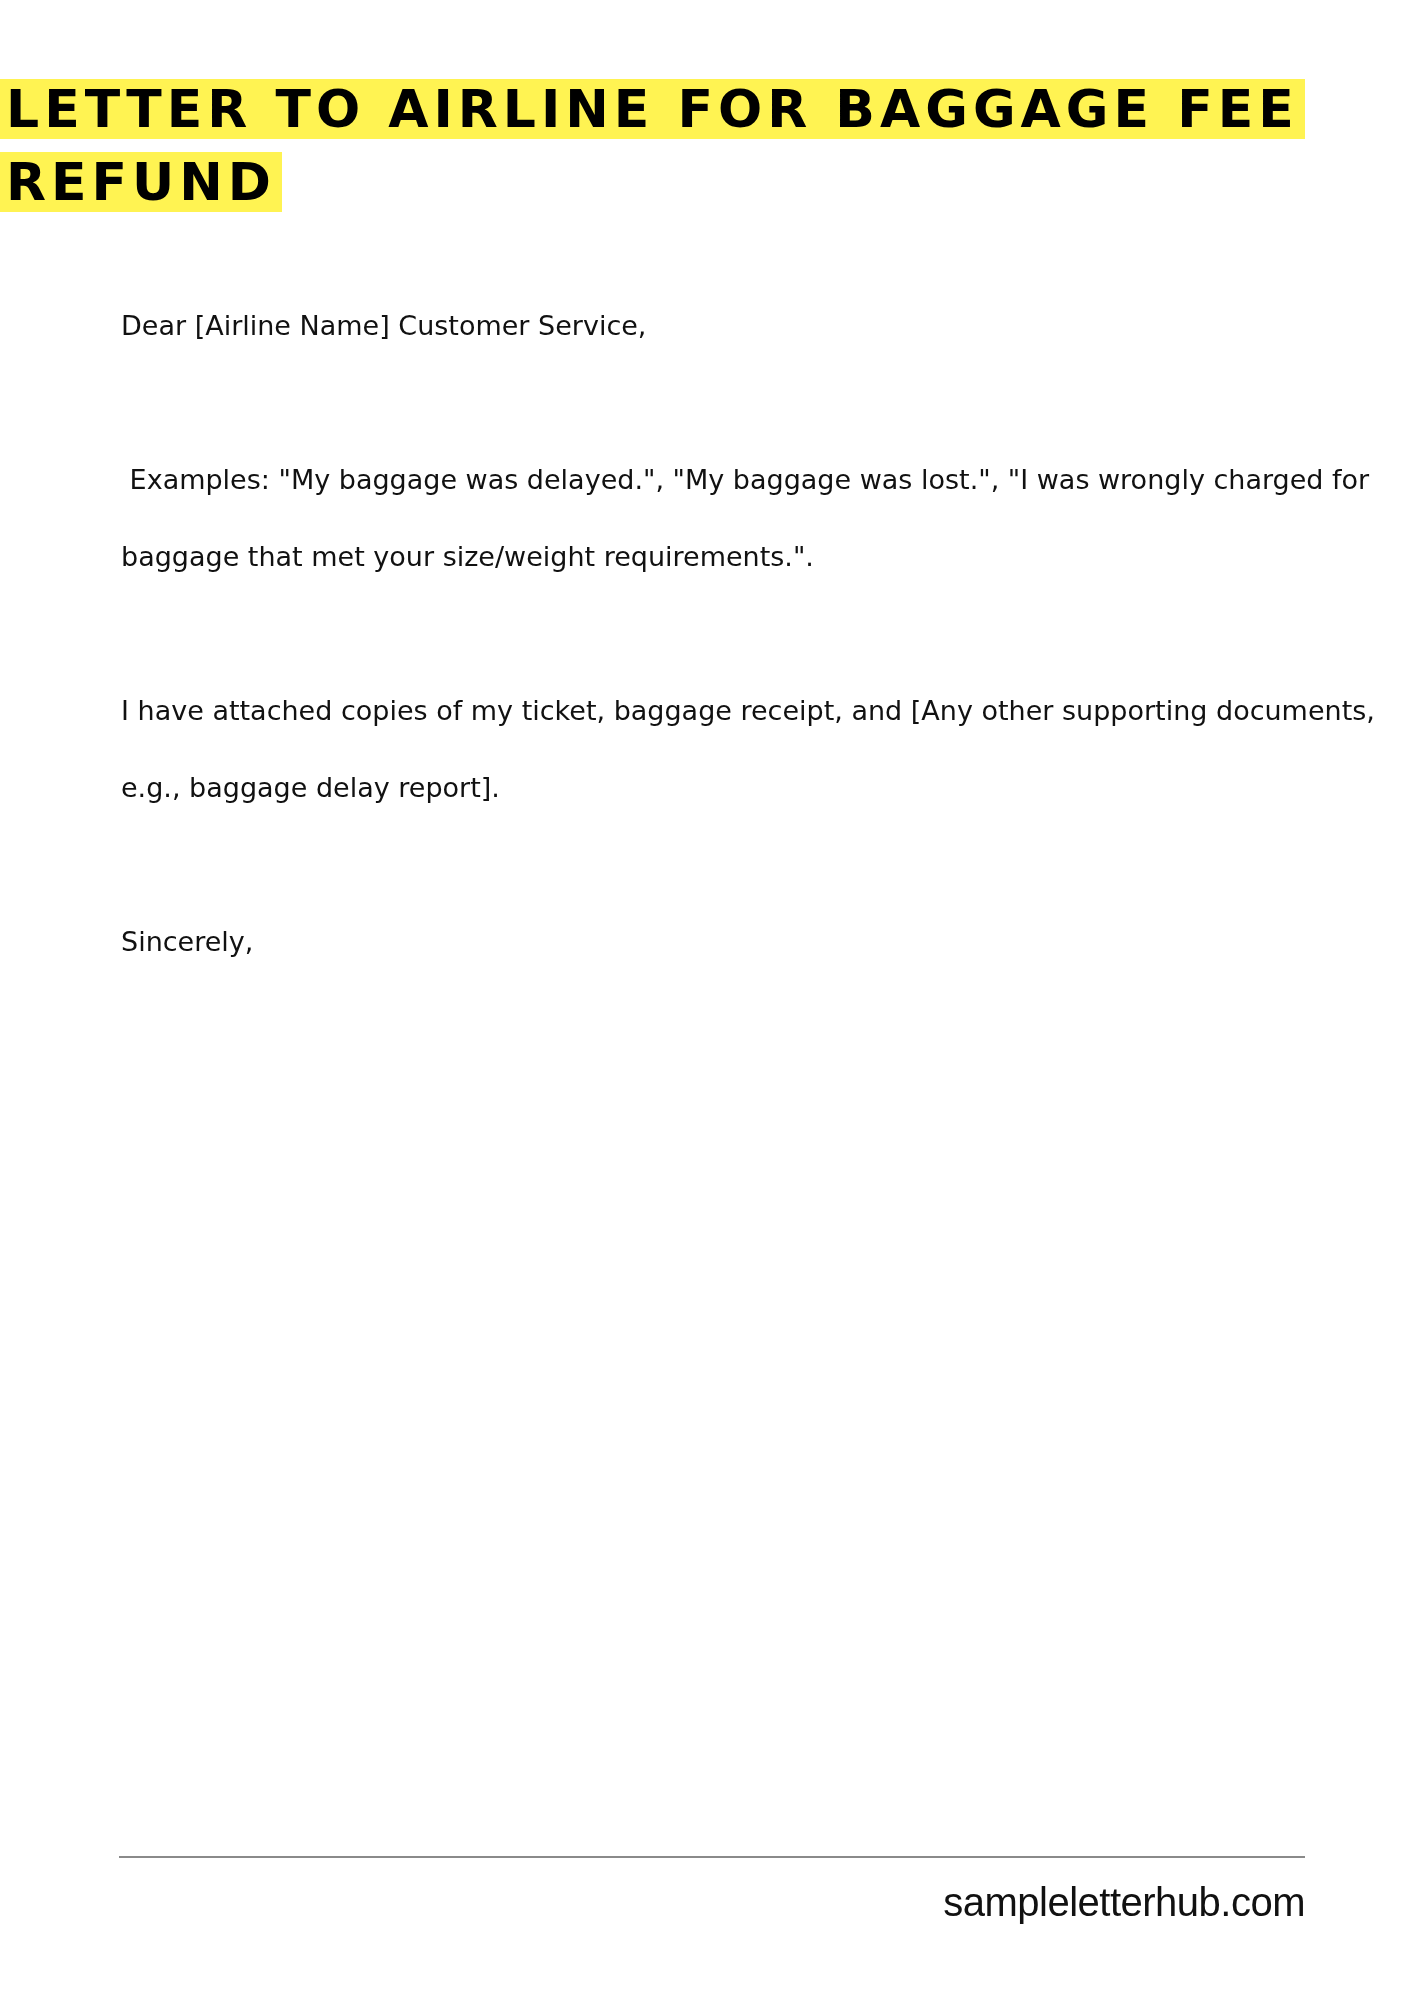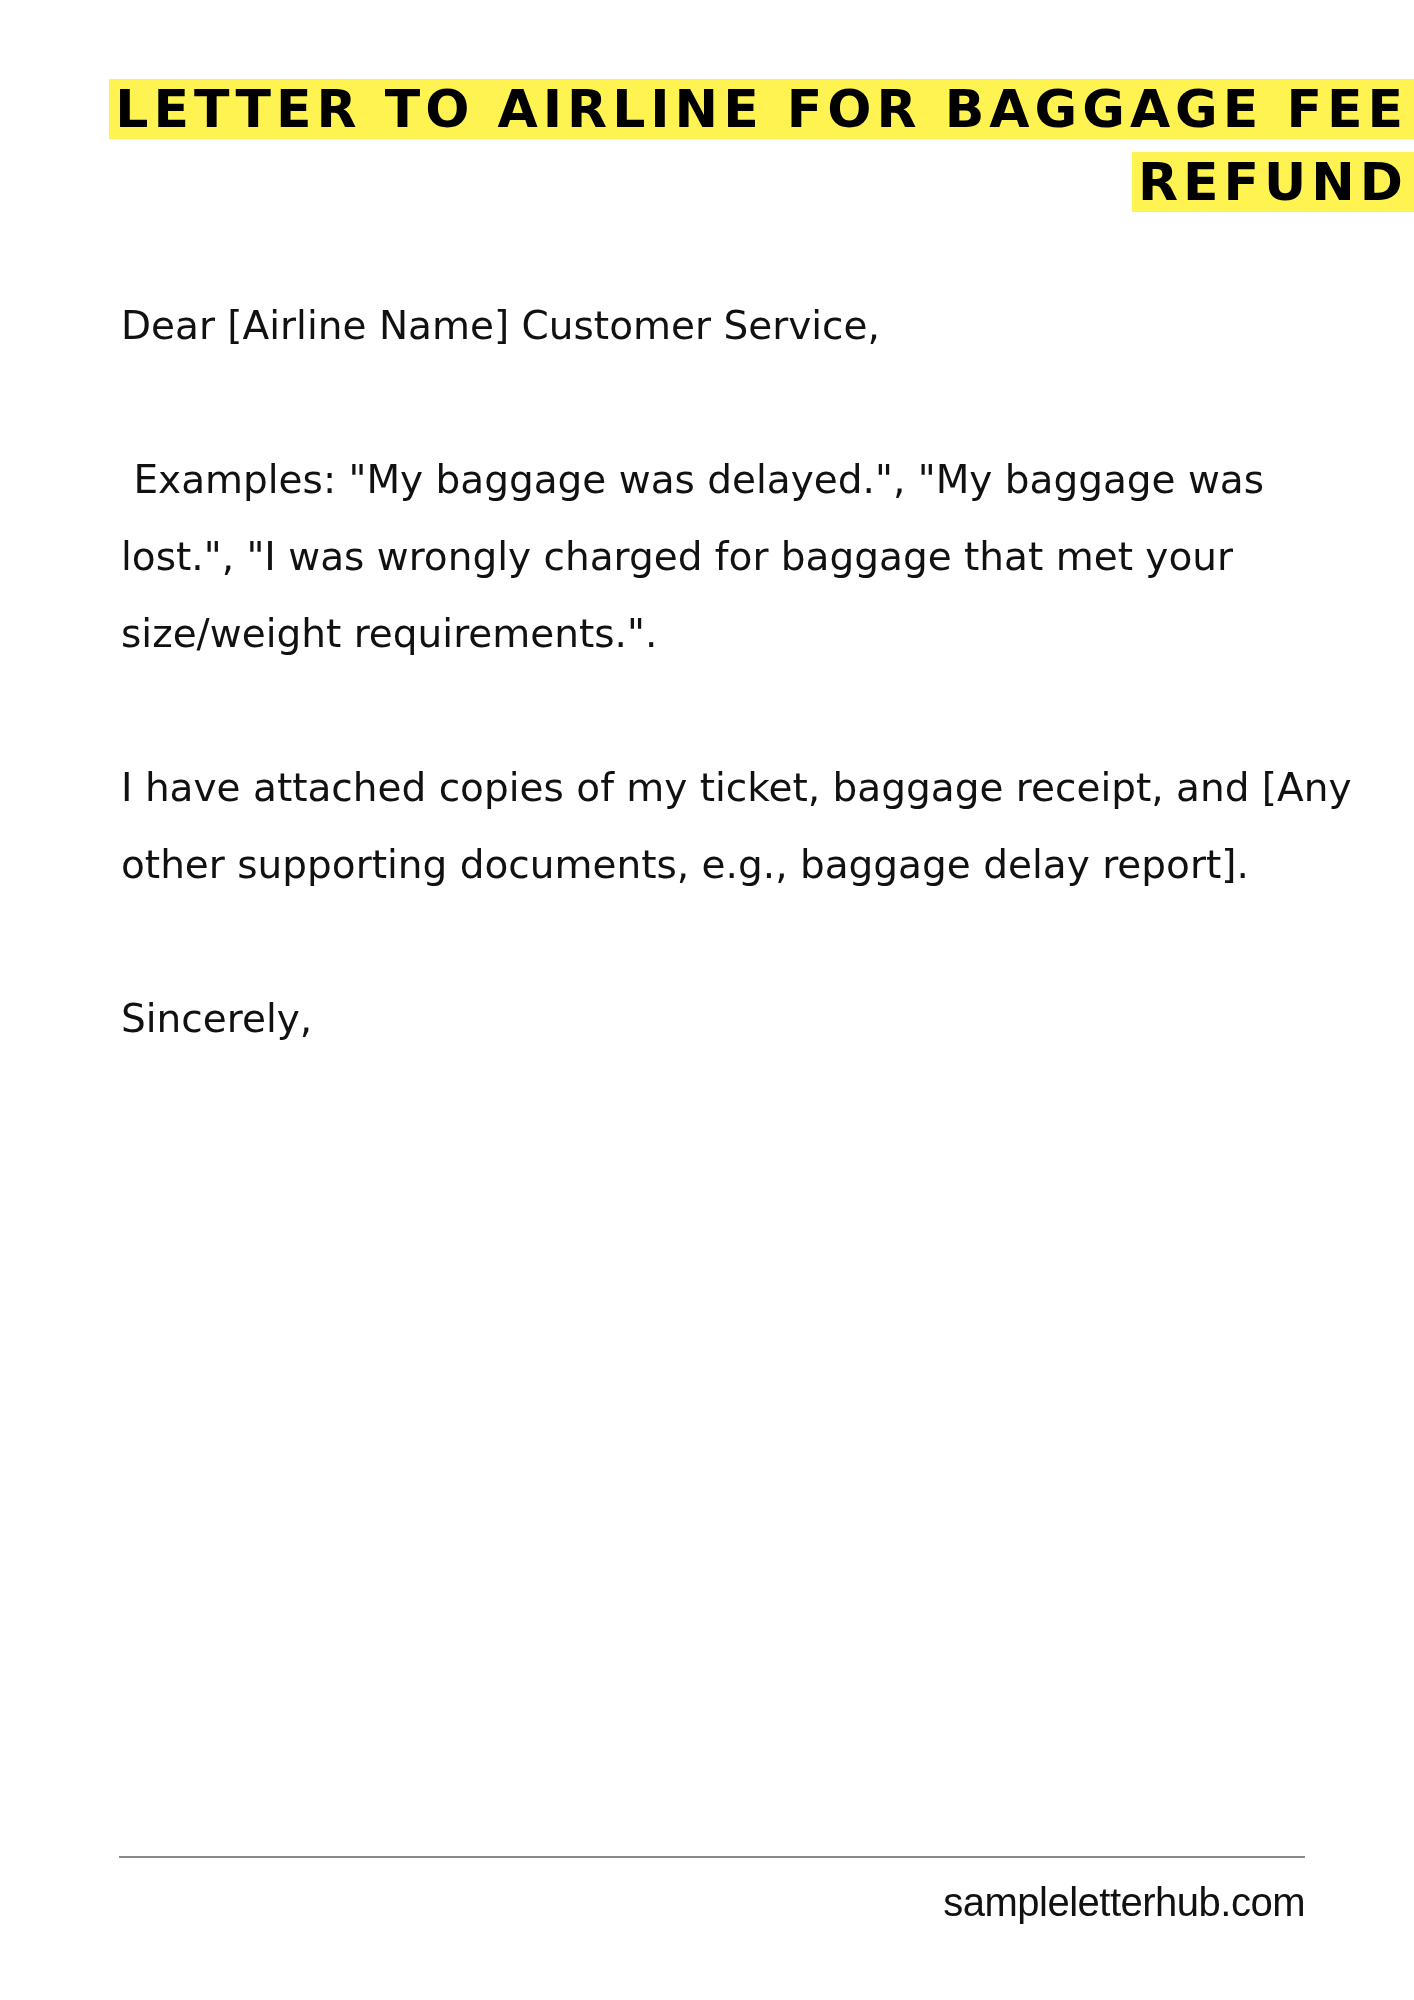--- a/index.html
+++ b/index.html
@@ -5,7 +5,7 @@
   html, body { margin: 0; padding: 0; background: #ffffff; }
   body { width: 1414px; height: 2000px; position: relative; overflow: hidden; }
   .title-line {
-    position: absolute; left: 0; width: 1414px; text-align: right;
+    position: absolute; left: 0; width: 1414px; text-align: left;
     font-family: "DejaVu Sans", sans-serif; font-weight: bold;
     font-size: 52px; letter-spacing: 5px; color: #000;
     line-height: 74px;

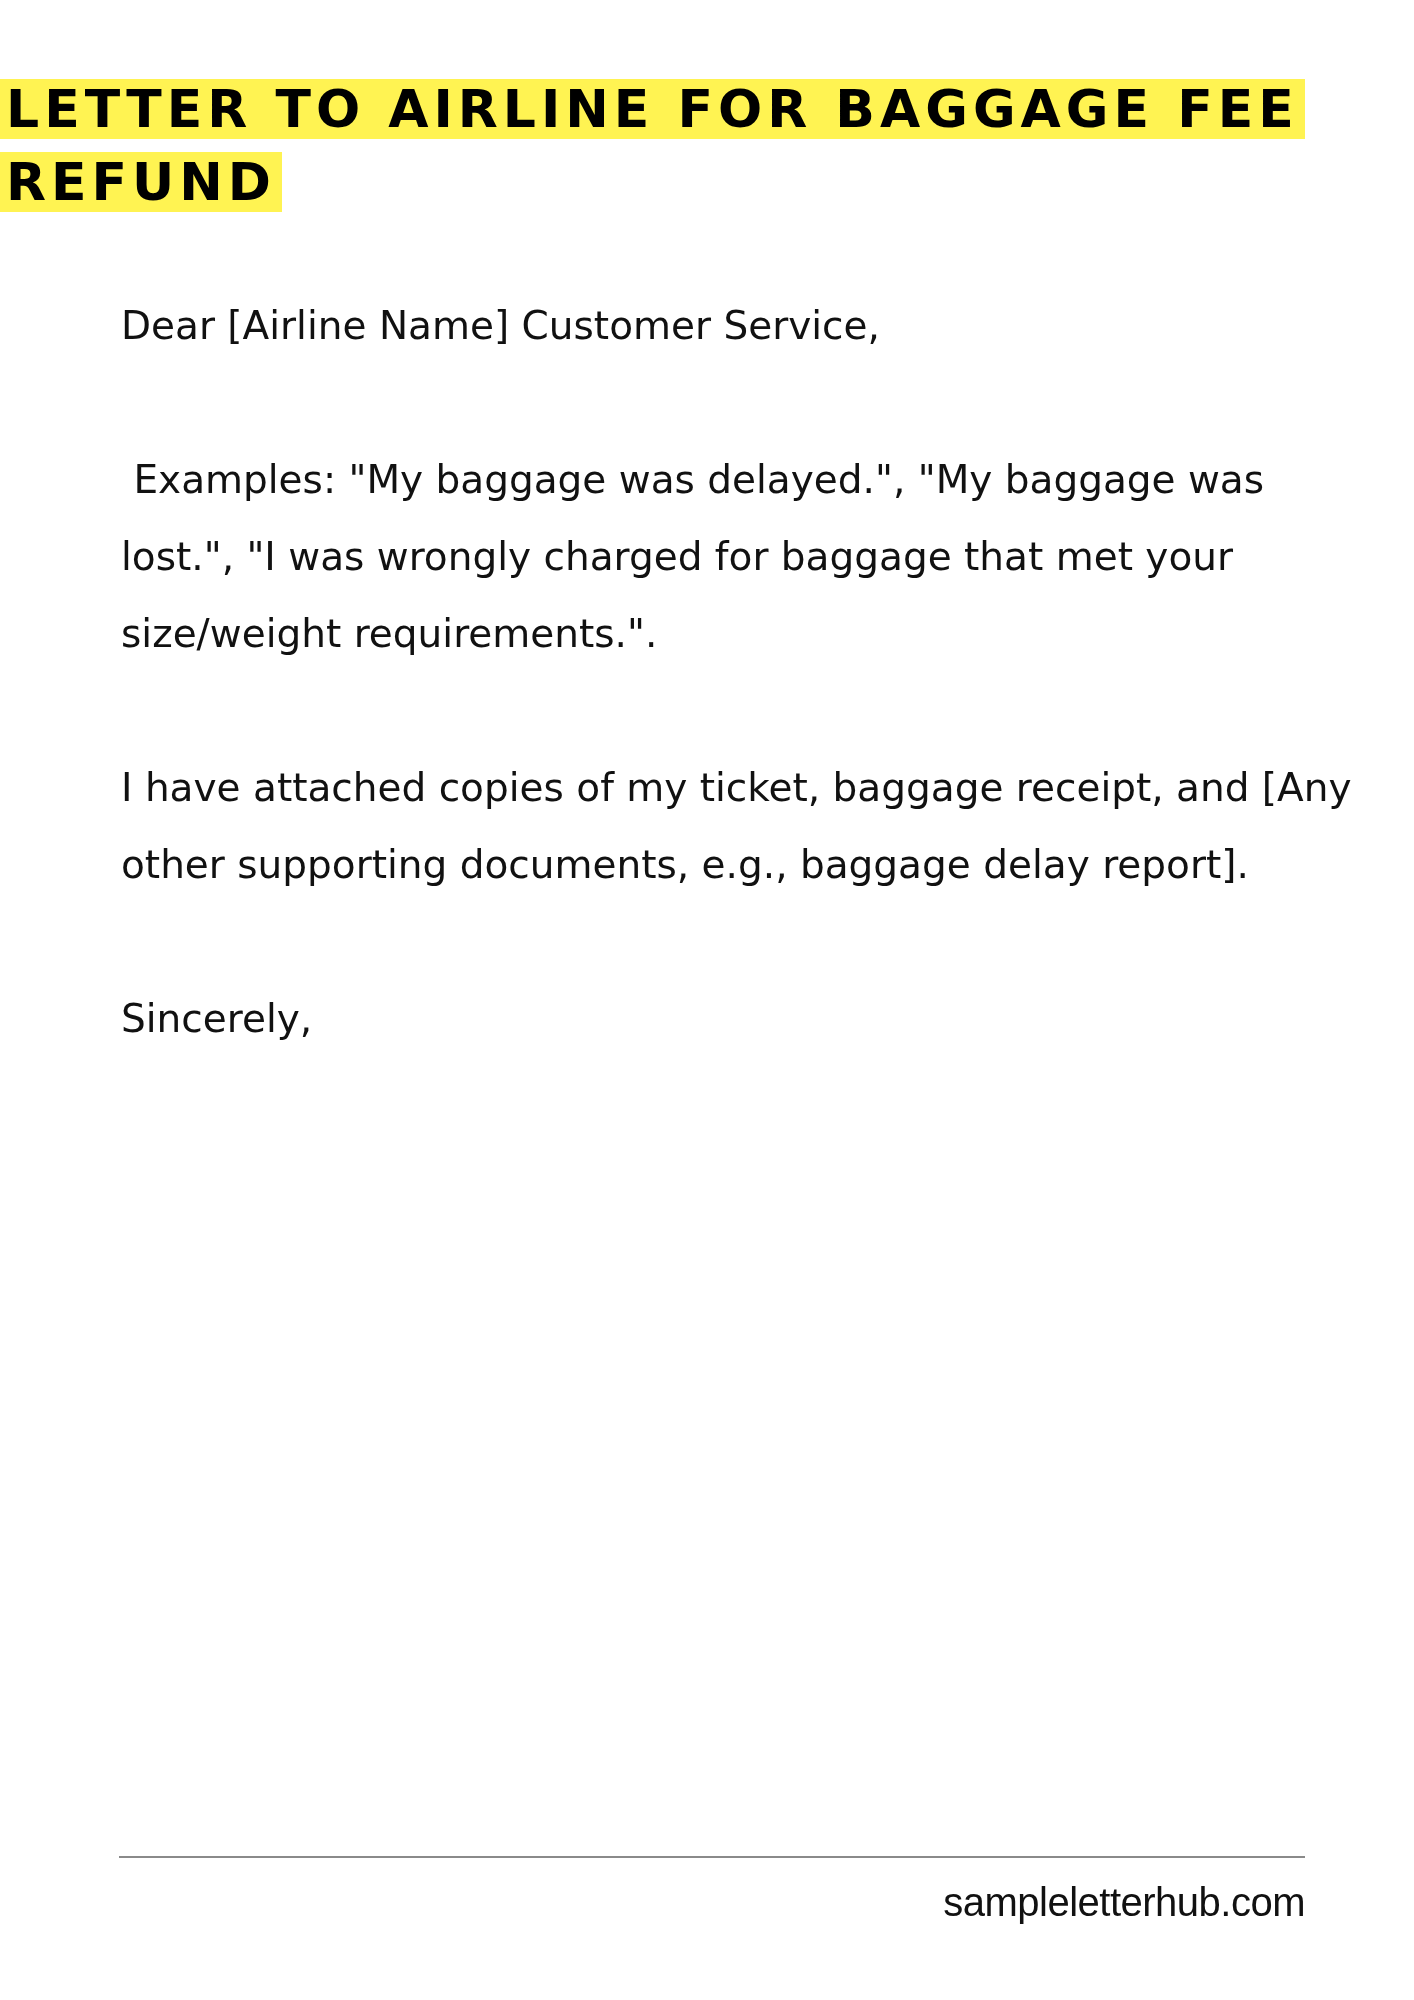--- a/index.html
+++ b/index.html
@@ -15,7 +15,7 @@
   #t2 { top: 145px; }
   .body-text {
     position: absolute; left: 121px; top: 287px; width: 1260px;
-    font-family: "DejaVu Sans", sans-serif; font-size: 39px;
+    font-family: "DejaVu Sans", sans-serif; font-size: 27px;
     line-height: 77px; color: #111;
   }
   .body-text p { margin: 0 0 77px 0; white-space: pre-wrap; }

